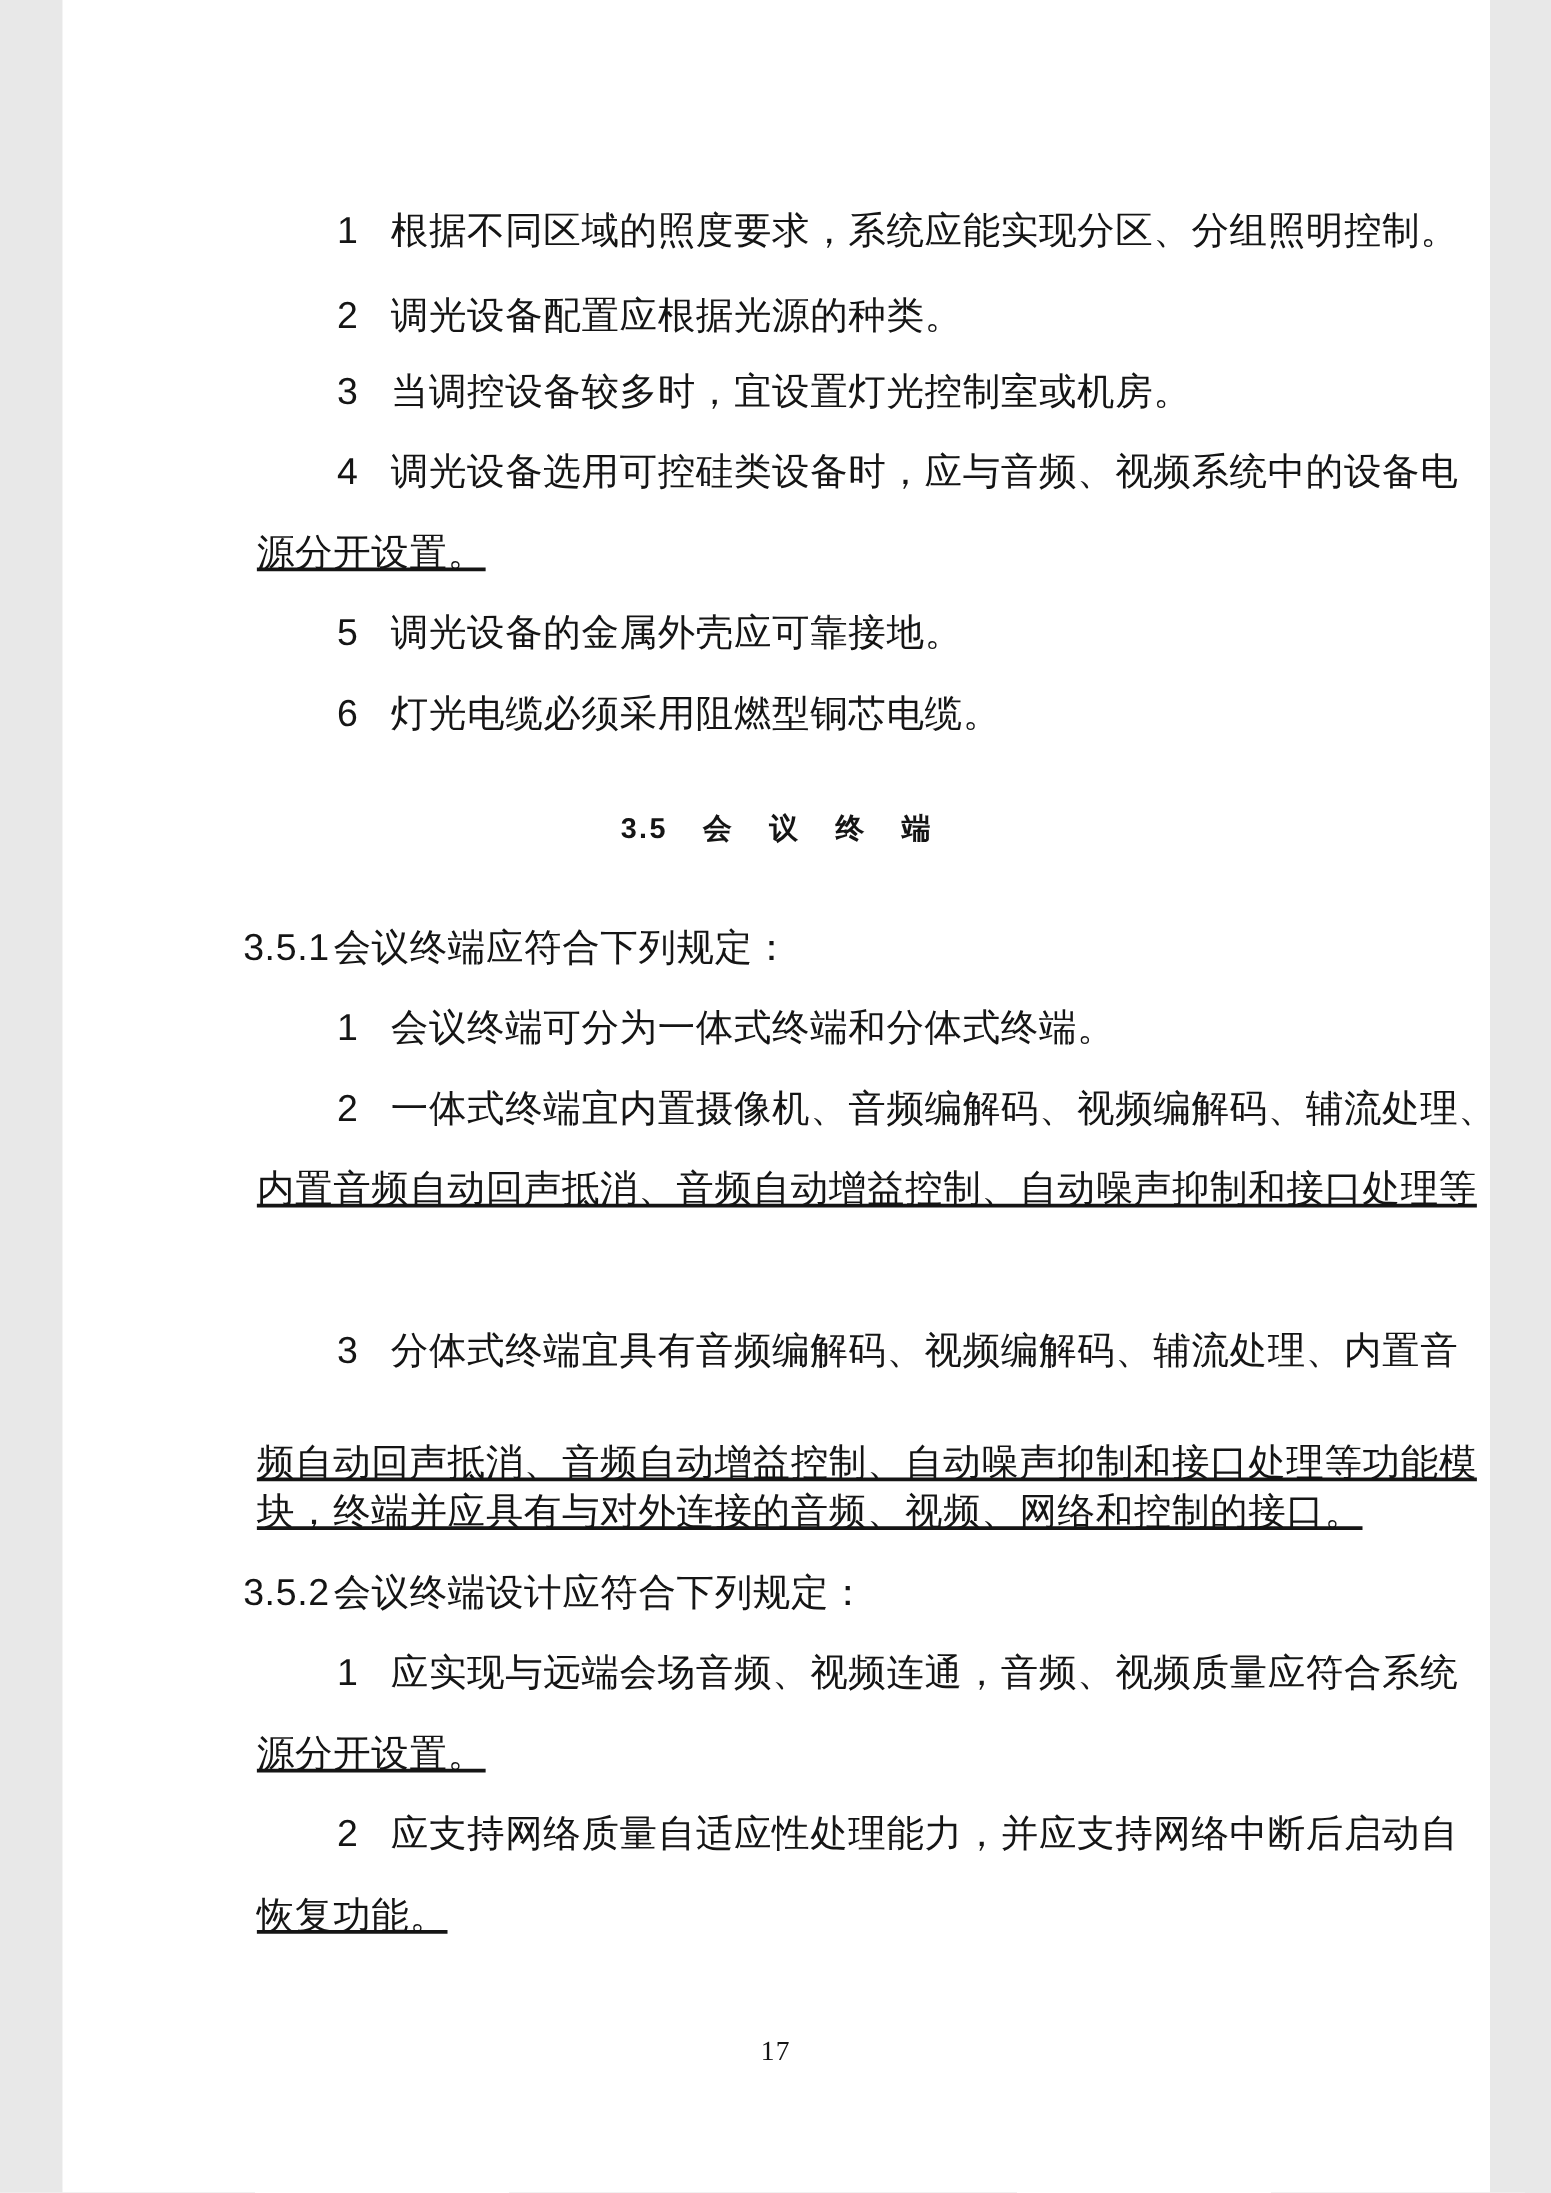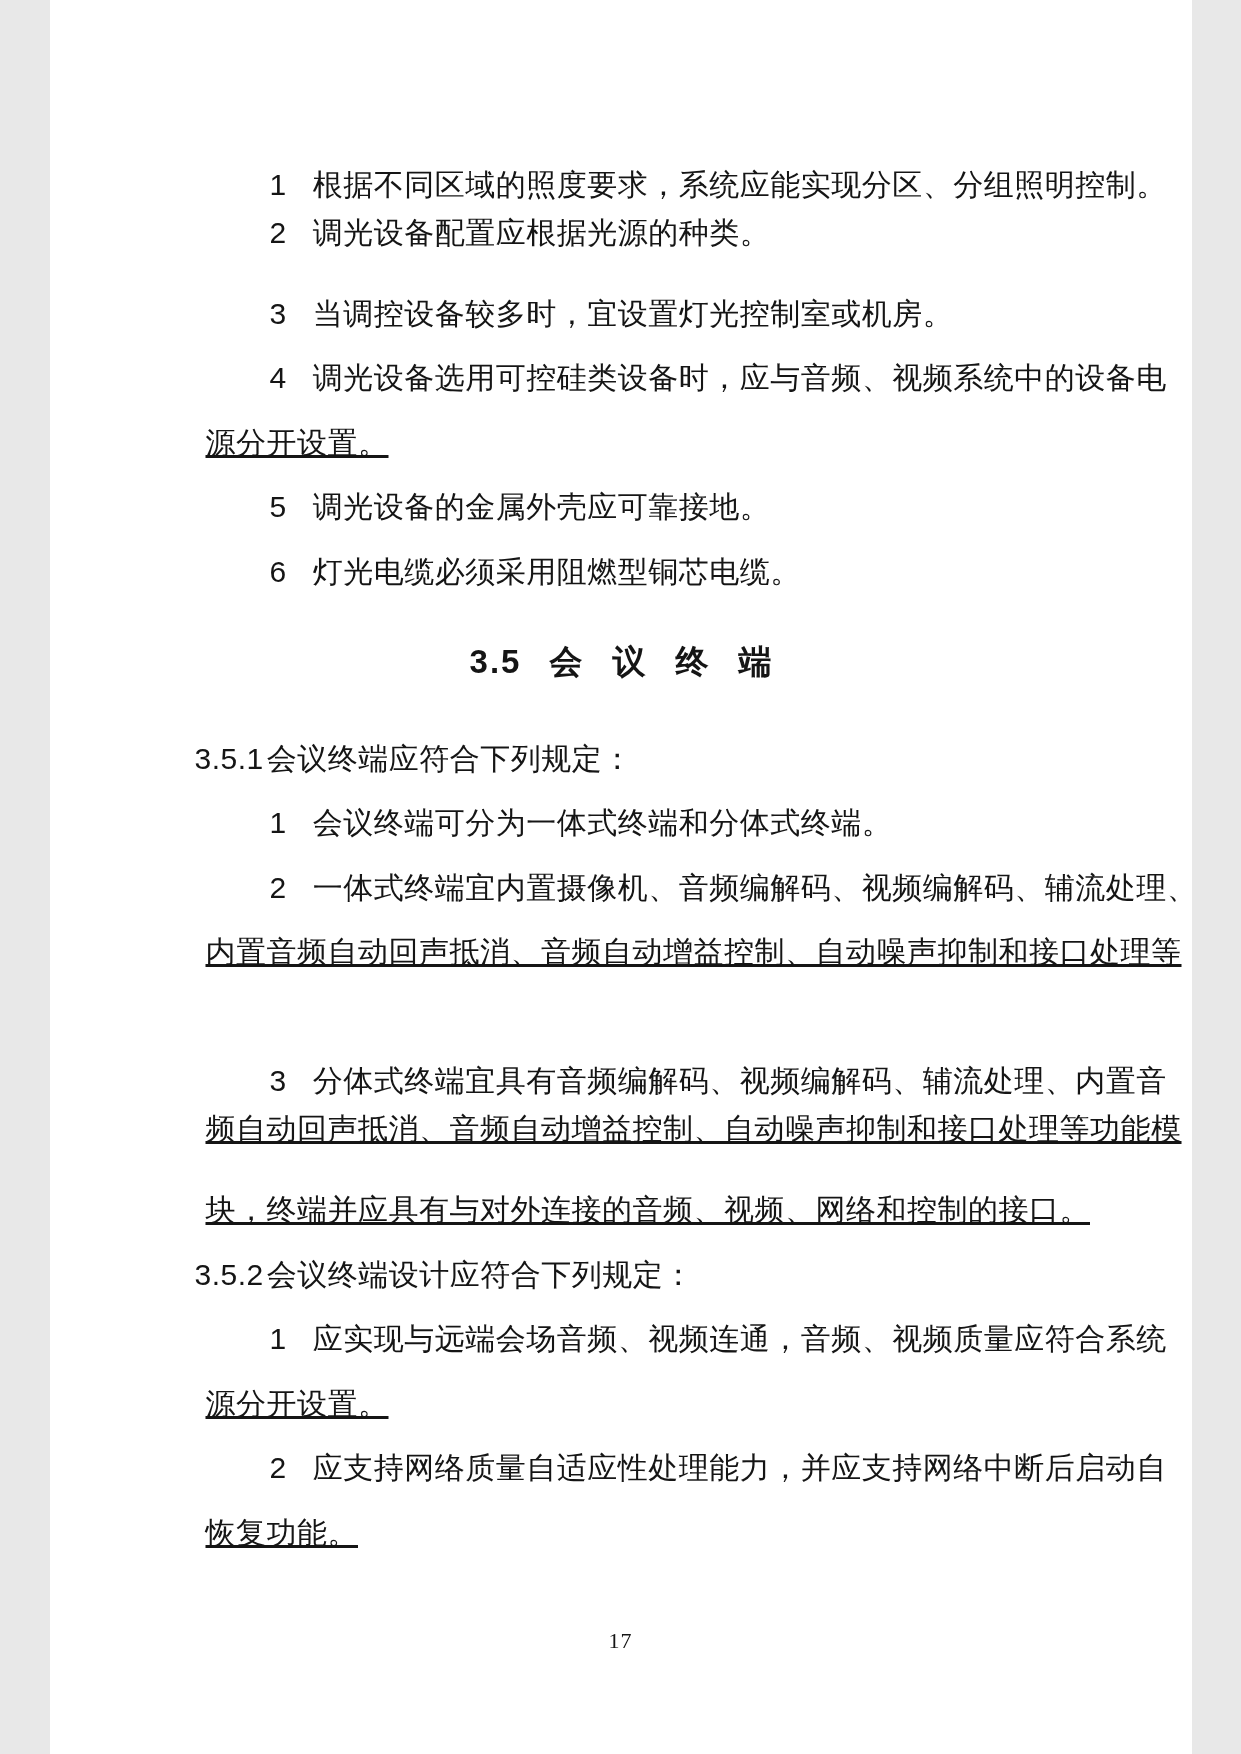--- a/index.html
+++ b/index.html
@@ -68,7 +68,7 @@
     <span class="num">1</span><span class="txt">根据不同区域的照度要求，系统应能实现分区、分组照明控制。</span>
   </div>
 
-  <div class="ln item" style="top:216px">
+  <div class="ln item" style="top:236px">
     <span class="num">2</span><span class="txt">调光设备配置应根据光源的种类。</span>
   </div>
 

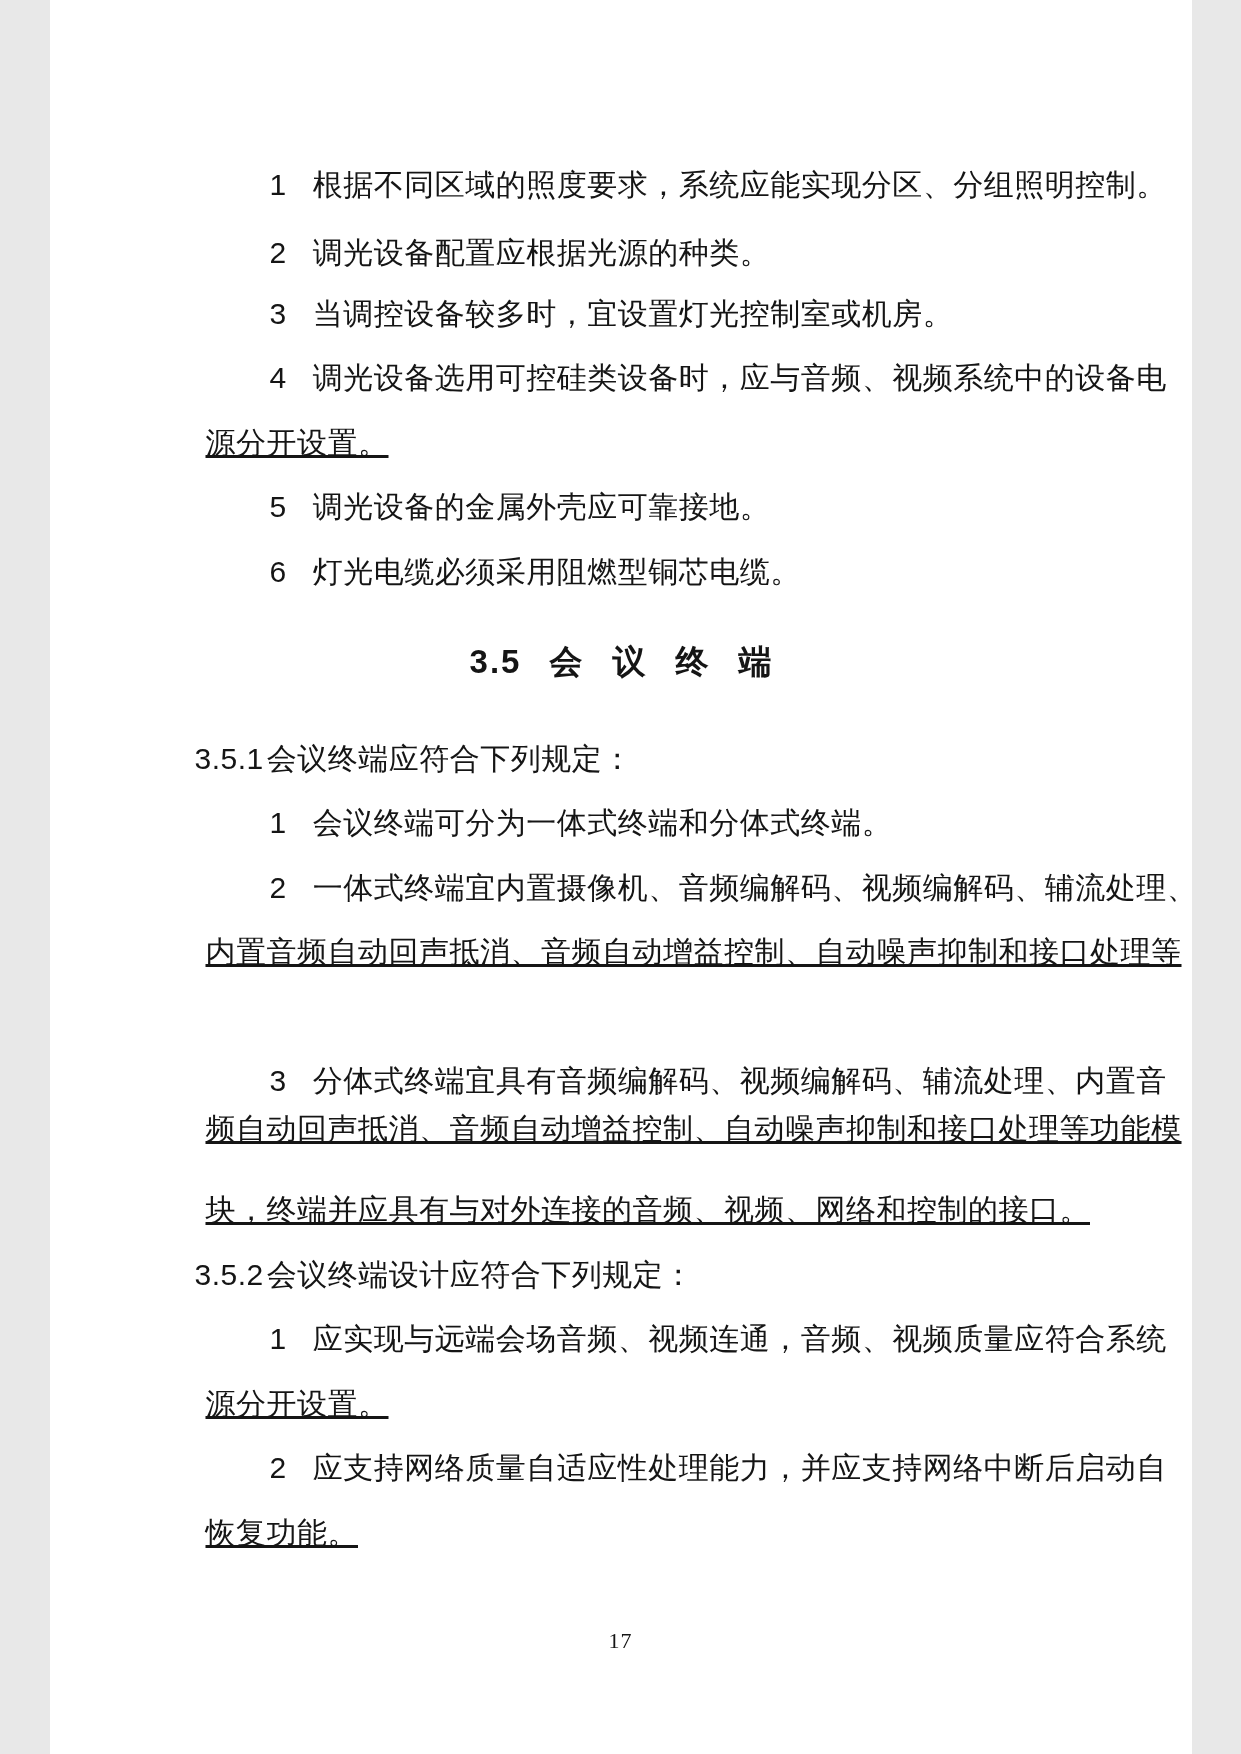--- a/index.html
+++ b/index.html
@@ -45,7 +45,7 @@
     text-align:center;
     font-weight:700;
     font-family:"Liberation Sans","DejaVu Sans",sans-serif;
-    font-size:33px;
+    font-size:23px;
   }
   .heading .h-num{margin-right:28px;letter-spacing:2px;}
   .heading .h-title{letter-spacing:30px;margin-right:-30px;}

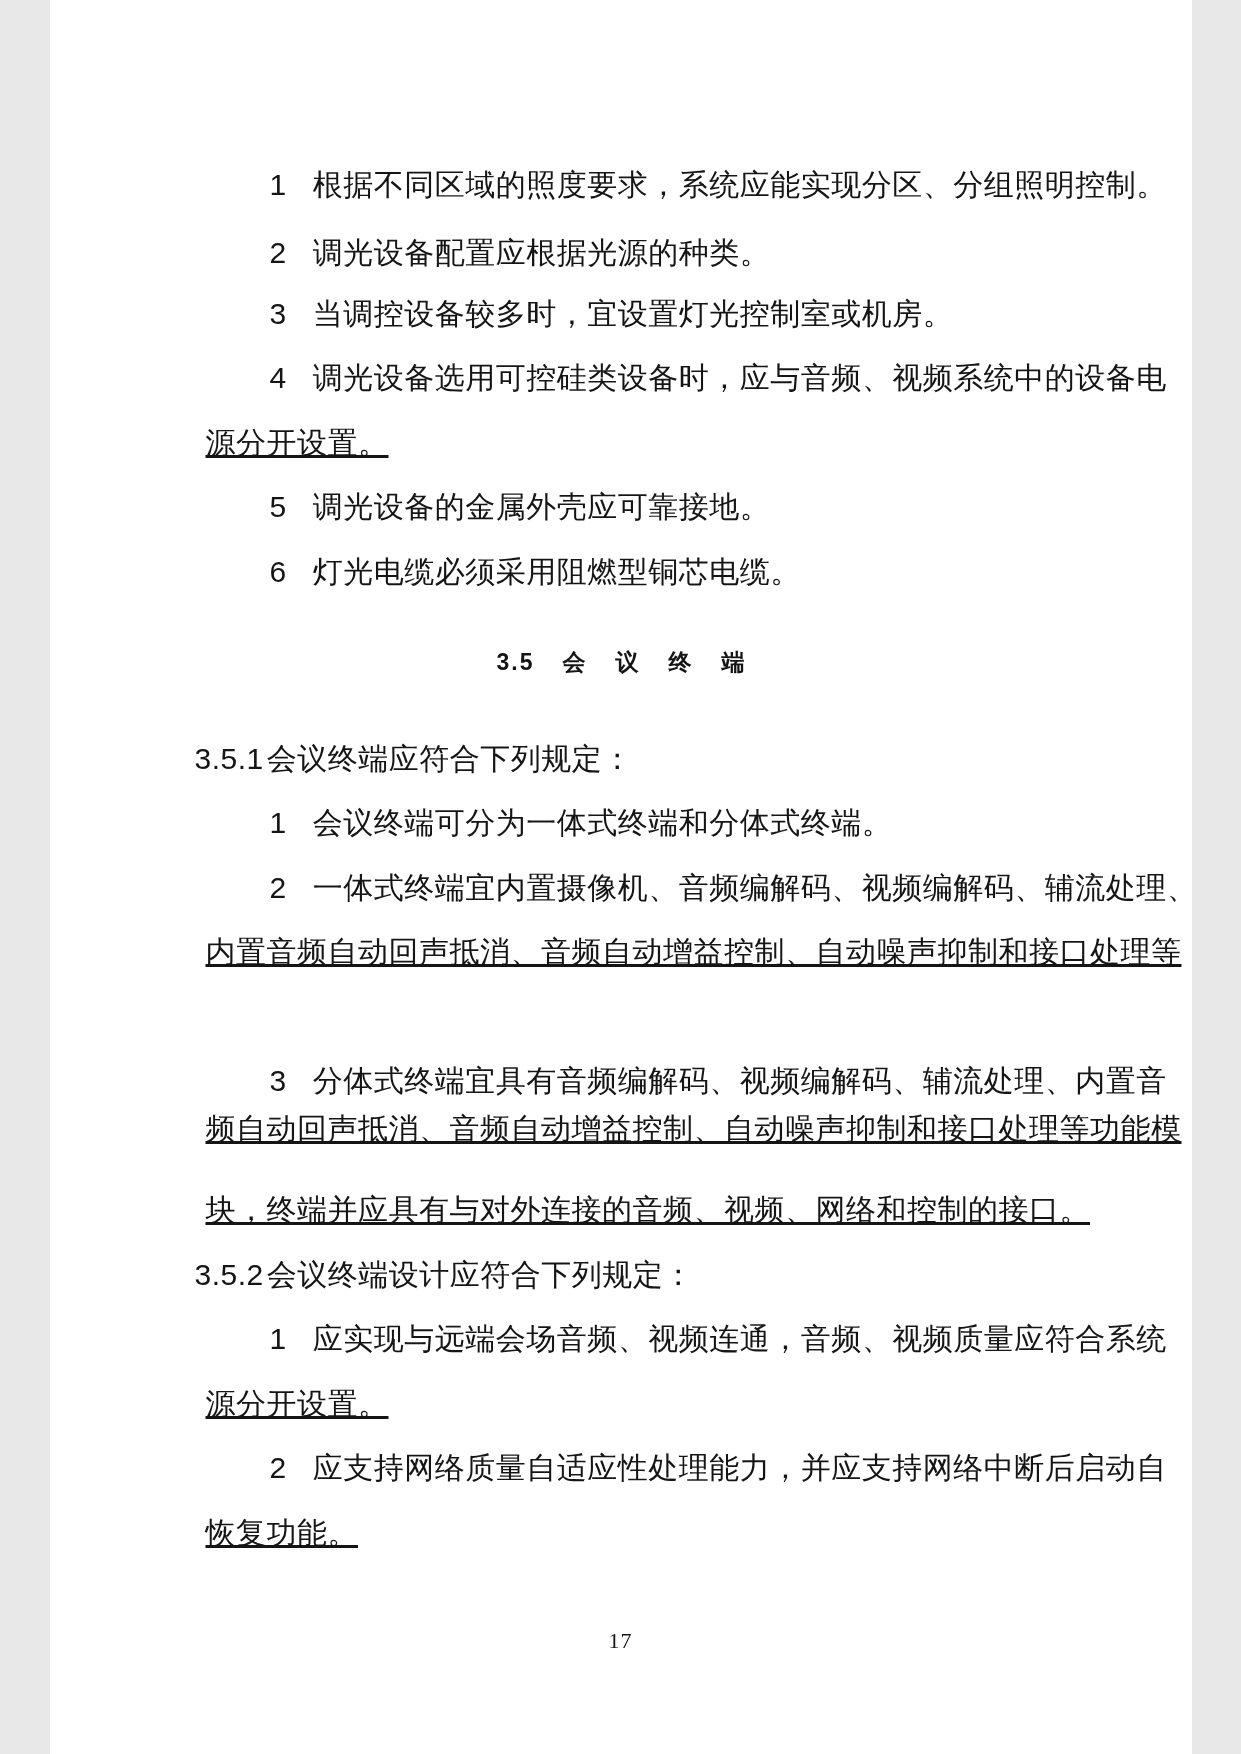--- a/index.html
+++ b/index.html
@@ -117,7 +117,7 @@
     <span class="num">3</span><span class="txt">分体式终端宜具有音频编解码、视频编解码、辅流处理、内置音</span>
   </div>
 
-  <div class="ln cont" style="top:1112px">
+  <div class="ln cont" style="top:1154px">
     <span class="txt">频自动回声抵消、音频自动增益控制、自动噪声抑制和接口处理等功能模</span>
   </div>
 

